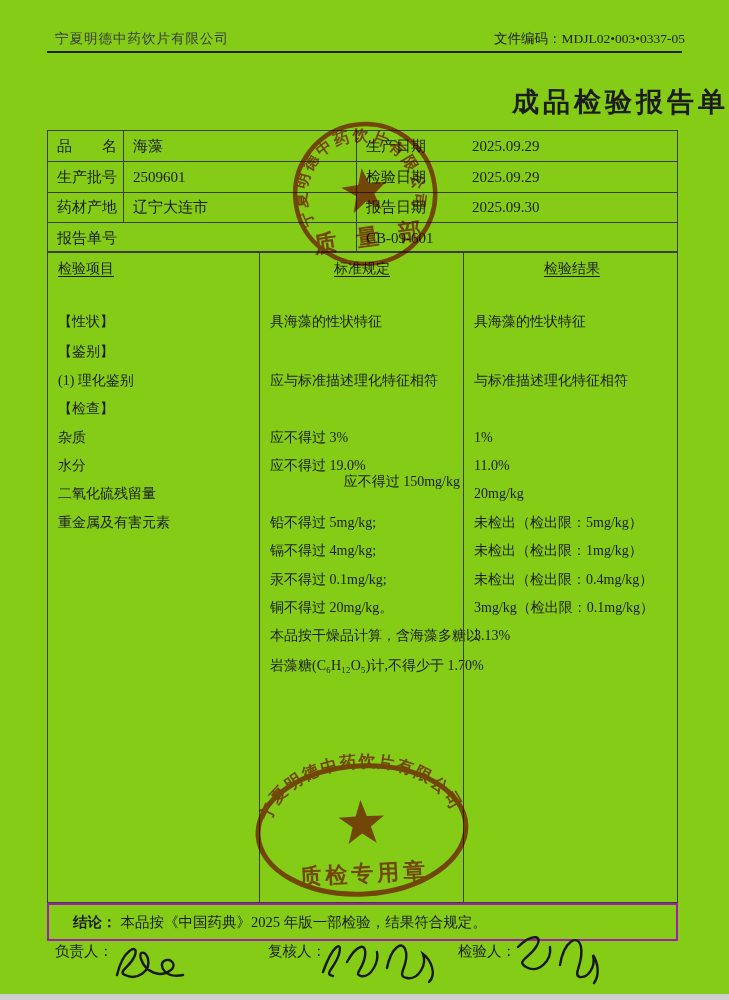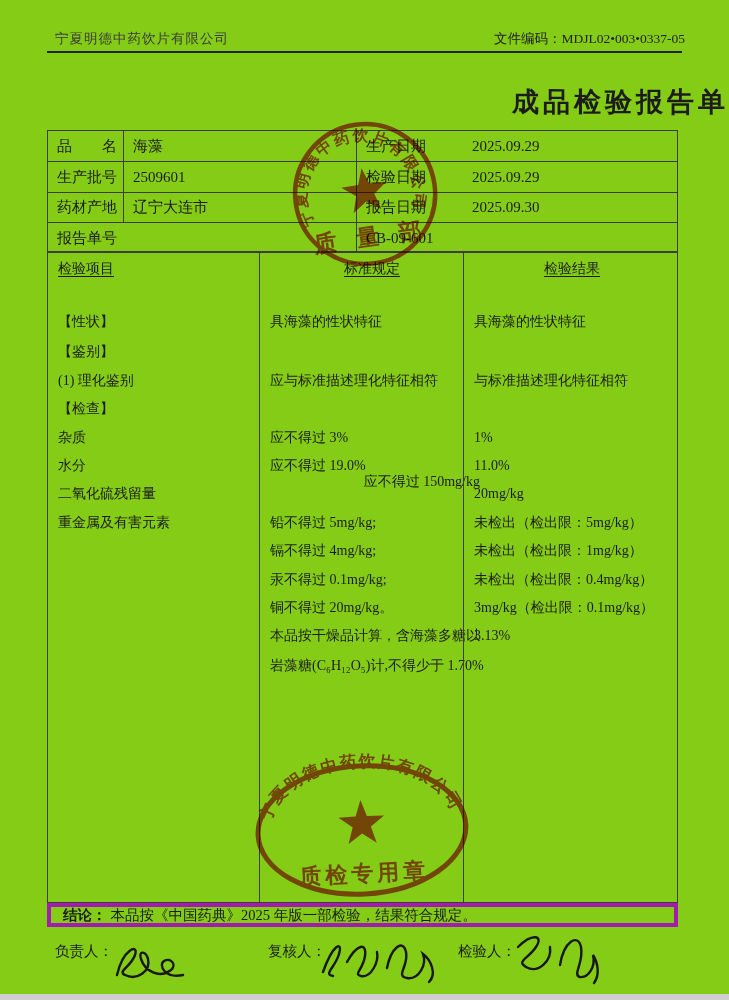--- a/index.html
+++ b/index.html
@@ -21,7 +21,7 @@
   #main-table{left:47px;top:252px;width:631px;height:651px;border:1px solid #3c3c3c;box-sizing:border-box;font-size:14px;}
   .mcol{position:absolute;top:0;height:100%;}
   #col-items{left:0;width:211px;}
-  #col-std{left:211px;width:204px;border-left:1px solid #3c3c3c;padding-left:20px;}
+  #col-std{left:211px;width:204px;border-left:1px solid #3c3c3c;}
   #col-res{left:415px;width:216px;border-left:1px solid #3c3c3c;}
   .mhead{position:absolute;top:7px;text-decoration:underline;text-underline-offset:3px;white-space:nowrap;}
   .trow{position:absolute;left:10px;right:4px;line-height:18px;white-space:nowrap;}

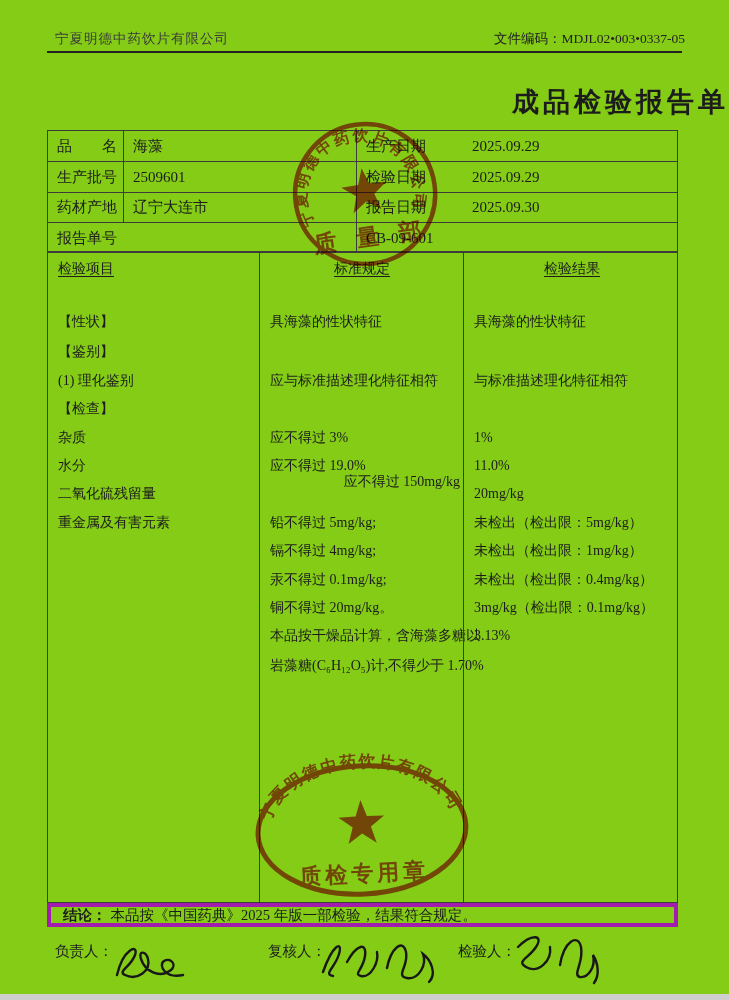--- a/index.html
+++ b/index.html
@@ -26,8 +26,8 @@
   .mhead{position:absolute;top:7px;text-decoration:underline;text-underline-offset:3px;white-space:nowrap;}
   .trow{position:absolute;left:10px;right:4px;line-height:18px;white-space:nowrap;}
   
-  #conclusion-box{left:47px;top:903px;width:631px;height:24px;border:4px solid #a21caf;box-sizing:border-box;
-                  display:flex;align-items:center;padding-left:12px;font-size:14.5px;}
+  #conclusion-box{left:47px;top:903px;width:631px;height:38px;border:2px solid #a21caf;box-sizing:border-box;
+                  display:flex;align-items:center;padding-left:24px;font-size:14.5px;}
   #conclusion-box b{margin-right:4px;}
   
   .sig-label{font-size:14.5px;top:942px;}

